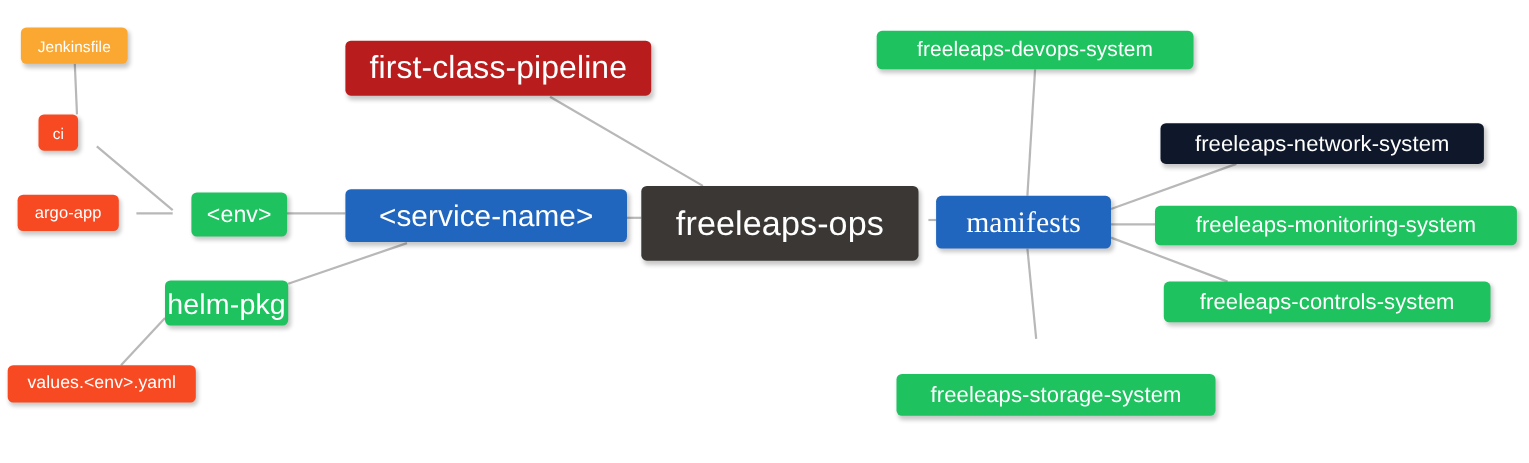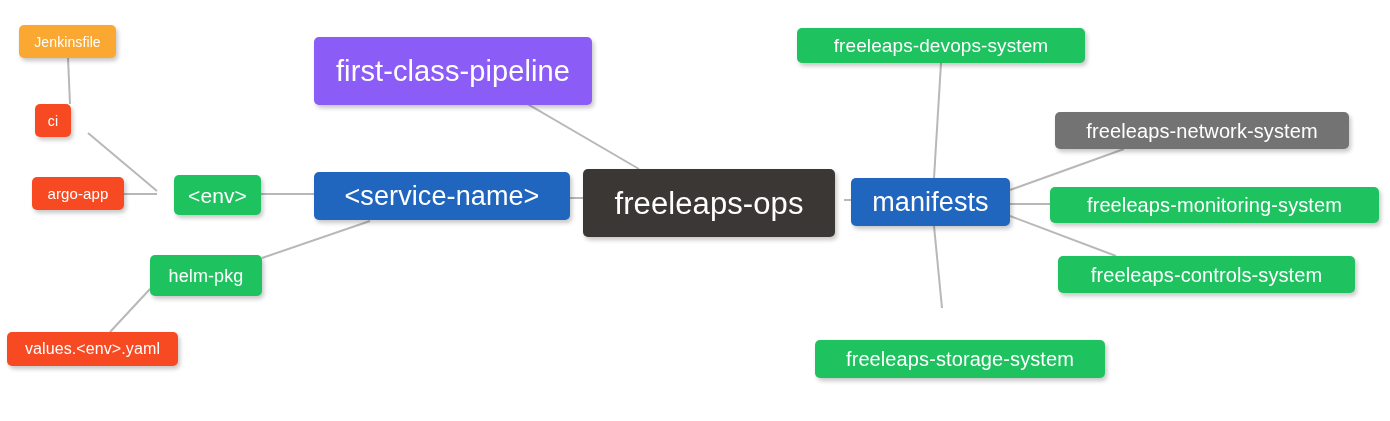--- a/index.html
+++ b/index.html
@@ -71,7 +71,7 @@
       <div class="node" style="left: 157px; top: 175px; width: 87px; height: 40px; background: rgb(30, 194, 95); font-size: 21px; margin-left: 17px;">&lt;env&gt;</div>
       <div class="node" style="left: 150px; top: 255px; width: 112px; height: 41px; background: rgb(30, 194, 95); font-size: 18px;">helm-pkg</div>
       <div class="node" style="left: 7px; top: 332px; width: 171px; height: 34px; background: rgb(247, 74, 35); font-size: 16px;">values.&lt;env&gt;.yaml</div>
-      <div class="node" style="left: 314px; top: 37px; width: 278px; height: 68px; background: #8b5cf6; font-size: 29px;">first-class-pipeline</div>
+      <div class="node" style="left: 314px; top: 37px; width: 278px; height: 50px; background: #b91c1c; font-size: 29px;">first-class-pipeline</div>
       <div class="node" style="left: 314px; top: 172px; width: 256px; height: 48px; background: rgb(32, 101, 190); font-size: 27px;">&lt;service-name&gt;</div>
       <div class="node" style="left: 583px; top: 169px; width: 252px; height: 68px; background: rgb(59, 55, 53); font-size: 31px;">freeleaps-ops</div>
       <div class="node" style="left: 851px; top: 178px; width: 159px; height: 48px; background: rgb(32, 101, 190); font-size: 27px;">manifests</div>

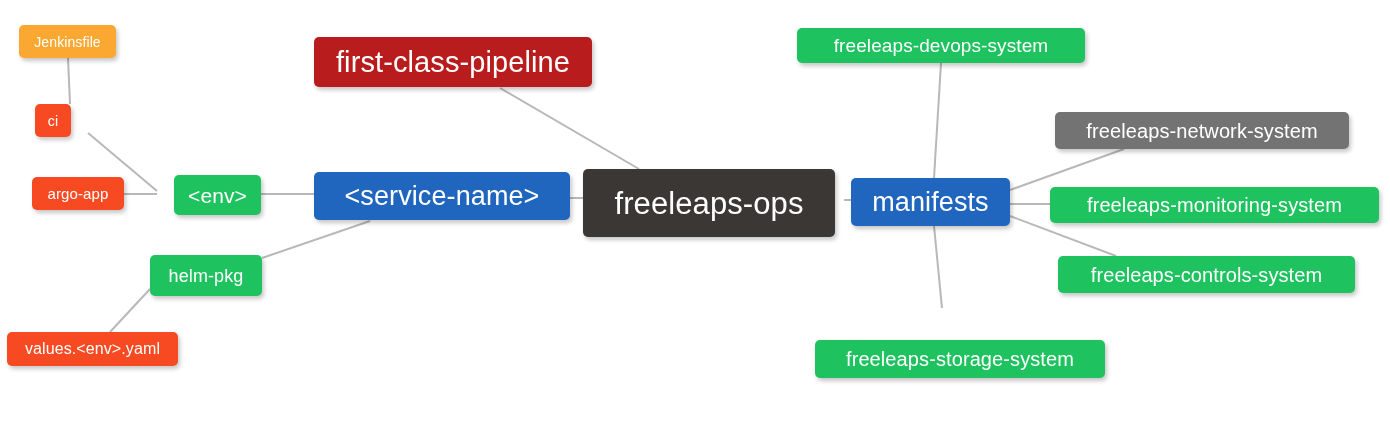--- a/index.html
+++ b/index.html
@@ -76,7 +76,7 @@
       <div class="node" style="left: 583px; top: 169px; width: 252px; height: 68px; background: rgb(59, 55, 53); font-size: 31px;">freeleaps-ops</div>
       <div class="node" style="left: 851px; top: 178px; width: 159px; height: 48px; background: rgb(32, 101, 190); font-size: 27px;">manifests</div>
       <div class="node" style="left: 797px; top: 28px; width: 288px; height: 35px; background: rgb(30, 194, 95); font-size: 19px;">freeleaps-devops-system</div>
-      <div class="node" style="left: 1055px; top: 112px; width: 294px; height: 37px; background: #737373; font-size: 20px;">freeleaps-network-system</div>
+      <div class="node" style="left: 1055px; top: 112px; width: 294px; height: 37px; background: #0f172a; font-size: 20px;">freeleaps-network-system</div>
       <div class="node" style="left: 1050px; top: 187px; width: 329px; height: 36px; background: rgb(30, 194, 95); font-size: 20px;">freeleaps-monitoring-system</div>
       <div class="node" style="left: 1058px; top: 256px; width: 297px; height: 37px; background: rgb(30, 194, 95); font-size: 20px;">freeleaps-controls-system</div>
       <div class="node" style="left: 815px; top: 308px; width: 290px; height: 38px; background: rgb(30, 194, 95); font-size: 20px; margin-top: 32px;">freeleaps-storage-system</div>

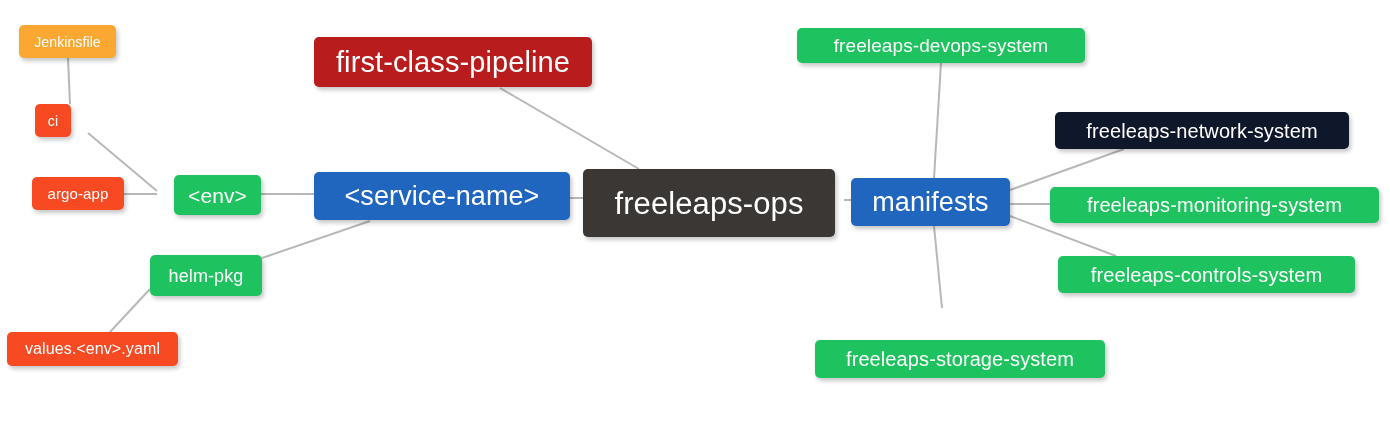--- a/index.html
+++ b/index.html
@@ -67,7 +67,7 @@
   <div id="node-layer">
       <div class="node" style="left: 19px; top: 25px; width: 97px; height: 33px; background: rgb(250, 168, 50); font-size: 14px;">Jenkinsfile</div>
       <div class="node" style="left: 35px; top: 104px; width: 36px; height: 33px; background: rgb(247, 74, 35); font-size: 14px;">ci</div>
-      <div class="node" style="left: 32px; top: 177px; width: 92px; height: 33px; background: rgb(247, 74, 35); font-size: 15px;">argo-app</div>
+      <div class="node" style="left: 16px; top: 177px; width: 92px; height: 33px; background: rgb(247, 74, 35); font-size: 15px;">argo-app</div>
       <div class="node" style="left: 157px; top: 175px; width: 87px; height: 40px; background: rgb(30, 194, 95); font-size: 21px; margin-left: 17px;">&lt;env&gt;</div>
       <div class="node" style="left: 150px; top: 255px; width: 112px; height: 41px; background: rgb(30, 194, 95); font-size: 18px;">helm-pkg</div>
       <div class="node" style="left: 7px; top: 332px; width: 171px; height: 34px; background: rgb(247, 74, 35); font-size: 16px;">values.&lt;env&gt;.yaml</div>

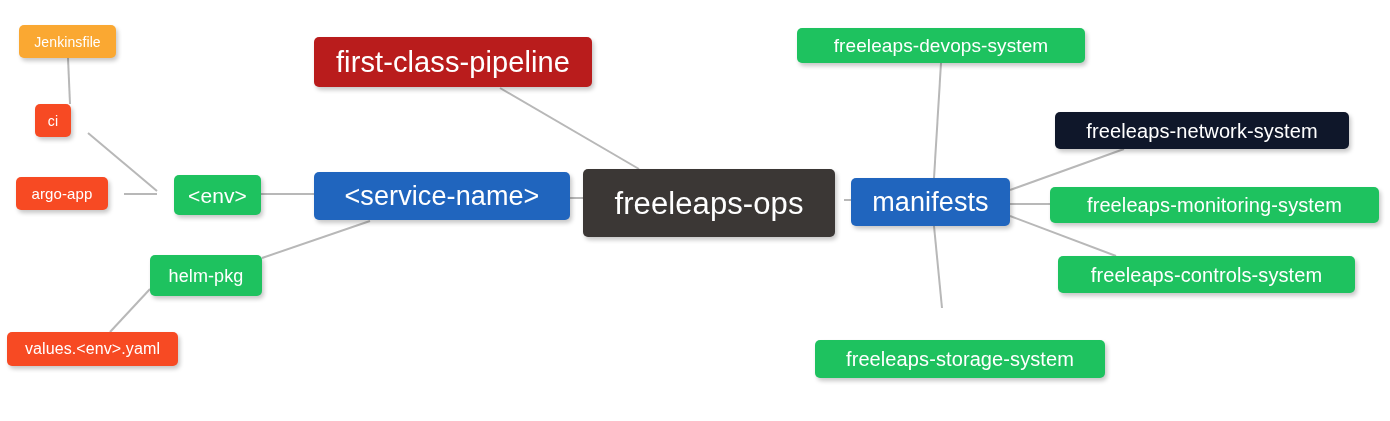--- a/index.html
+++ b/index.html
@@ -74,7 +74,7 @@
       <div class="node" style="left: 314px; top: 37px; width: 278px; height: 50px; background: #b91c1c; font-size: 29px;">first-class-pipeline</div>
       <div class="node" style="left: 314px; top: 172px; width: 256px; height: 48px; background: rgb(32, 101, 190); font-size: 27px;">&lt;service-name&gt;</div>
       <div class="node" style="left: 583px; top: 169px; width: 252px; height: 68px; background: rgb(59, 55, 53); font-size: 31px;">freeleaps-ops</div>
-      <div class="node" style="left: 851px; top: 178px; width: 159px; height: 48px; background: rgb(32, 101, 190); font-size: 27px;">manifests</div>
+      <div class="node" style="left: 851px; top: 178px; width: 159px; height: 48px; background: rgb(32, 101, 190); font-size: 27px; font-family: Liberation Serif, serif;">manifests</div>
       <div class="node" style="left: 797px; top: 28px; width: 288px; height: 35px; background: rgb(30, 194, 95); font-size: 19px;">freeleaps-devops-system</div>
       <div class="node" style="left: 1055px; top: 112px; width: 294px; height: 37px; background: #0f172a; font-size: 20px;">freeleaps-network-system</div>
       <div class="node" style="left: 1050px; top: 187px; width: 329px; height: 36px; background: rgb(30, 194, 95); font-size: 20px;">freeleaps-monitoring-system</div>

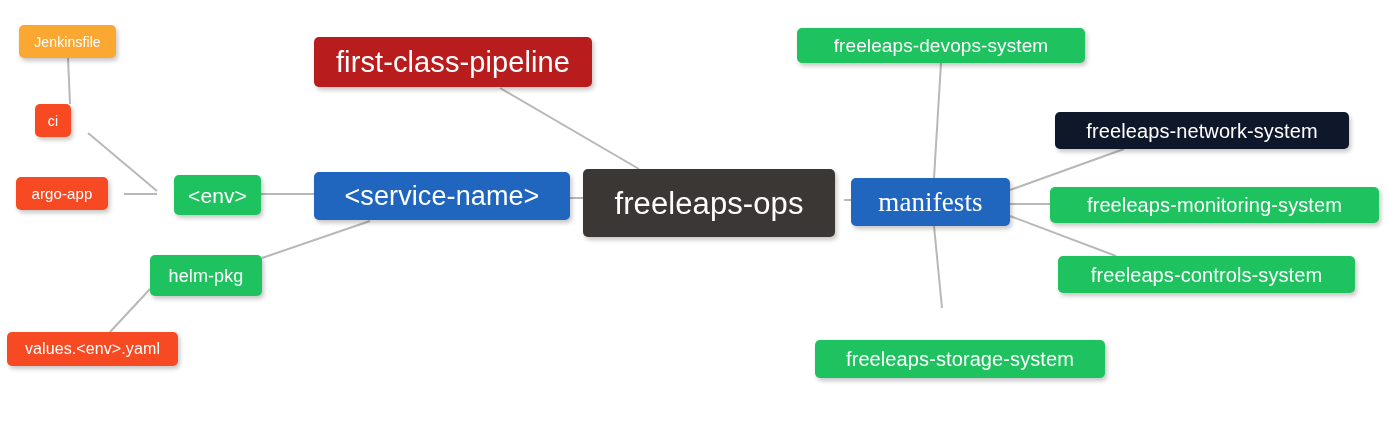--- a/index.html
+++ b/index.html
@@ -69,7 +69,7 @@
       <div class="node" style="left: 35px; top: 104px; width: 36px; height: 33px; background: rgb(247, 74, 35); font-size: 14px;">ci</div>
       <div class="node" style="left: 16px; top: 177px; width: 92px; height: 33px; background: rgb(247, 74, 35); font-size: 15px;">argo-app</div>
       <div class="node" style="left: 157px; top: 175px; width: 87px; height: 40px; background: rgb(30, 194, 95); font-size: 21px; margin-left: 17px;">&lt;env&gt;</div>
-      <div class="node" style="left: 150px; top: 255px; width: 112px; height: 41px; background: rgb(30, 194, 95); font-size: 18px;">helm-pkg</div>
+      <div class="node" style="left: 150px; top: 255px; width: 112px; height: 41px; background: rgb(30, 194, 95); font-size: 26px;">helm-pkg</div>
       <div class="node" style="left: 7px; top: 332px; width: 171px; height: 34px; background: rgb(247, 74, 35); font-size: 16px;">values.&lt;env&gt;.yaml</div>
       <div class="node" style="left: 314px; top: 37px; width: 278px; height: 50px; background: #b91c1c; font-size: 29px;">first-class-pipeline</div>
       <div class="node" style="left: 314px; top: 172px; width: 256px; height: 48px; background: rgb(32, 101, 190); font-size: 27px;">&lt;service-name&gt;</div>

